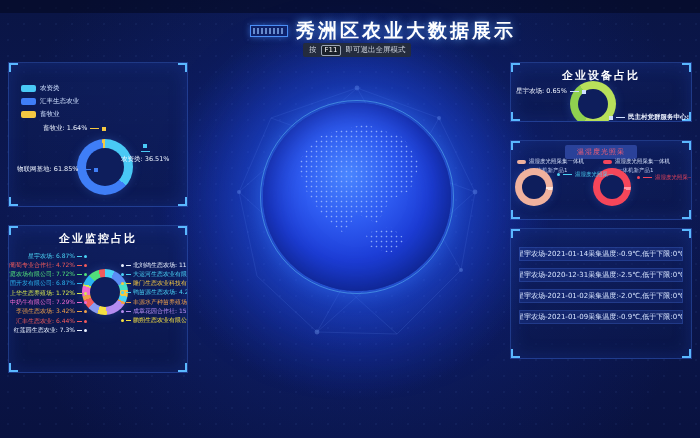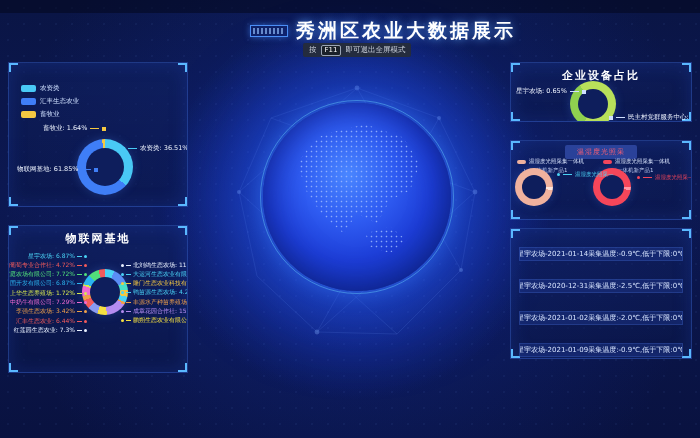--- a/index.html
+++ b/index.html
@@ -66,7 +66,7 @@
   .co{position:absolute;display:flex;align-items:center;gap:3px;font-size:6.5px;color:#eef4ff;white-space:nowrap;}
   .co .sq{width:4px;height:4px;} .co .ln{width:9px;height:1px;} .co .dt{width:3px;height:3px;border-radius:50%;}
   .co-i1{left:34px;top:61px;} .co-i2{left:112px;top:81px;} .co-i3{left:8px;top:102px;}
-  .co-q1{left:5px;top:24px;} .co-q2{left:98px;top:50px;}
+  .co-q1{left:5px;top:24px;} .co-q2{left:98px;top:50px;font-weight:bold;}
 
   .elabels{position:absolute;}
   .elabels-left{left:4px;top:27px;width:74px;}

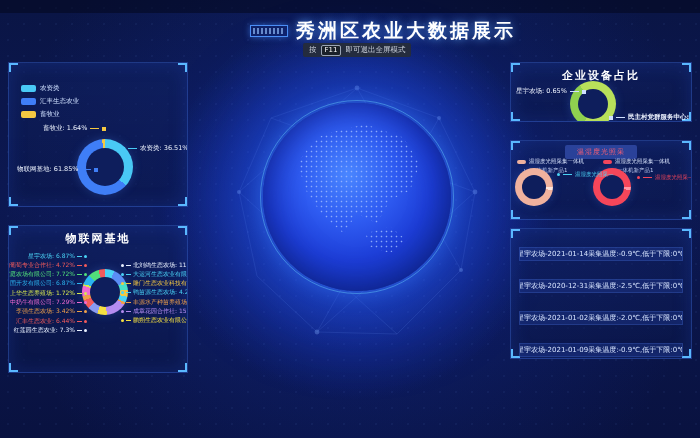--- a/index.html
+++ b/index.html
@@ -65,7 +65,7 @@
   .ilitem .lt{font-size:6.5px;color:#cfe0ff;}
   .co{position:absolute;display:flex;align-items:center;gap:3px;font-size:6.5px;color:#eef4ff;white-space:nowrap;}
   .co .sq{width:4px;height:4px;} .co .ln{width:9px;height:1px;} .co .dt{width:3px;height:3px;border-radius:50%;}
-  .co-i1{left:34px;top:61px;} .co-i2{left:112px;top:81px;} .co-i3{left:8px;top:102px;}
+  .co-i1{left:34px;top:61px;} .co-i2{left:112px;top:81px;flex-direction:column;} .co-i3{left:8px;top:102px;}
   .co-q1{left:5px;top:24px;} .co-q2{left:98px;top:50px;font-weight:bold;}
 
   .elabels{position:absolute;}

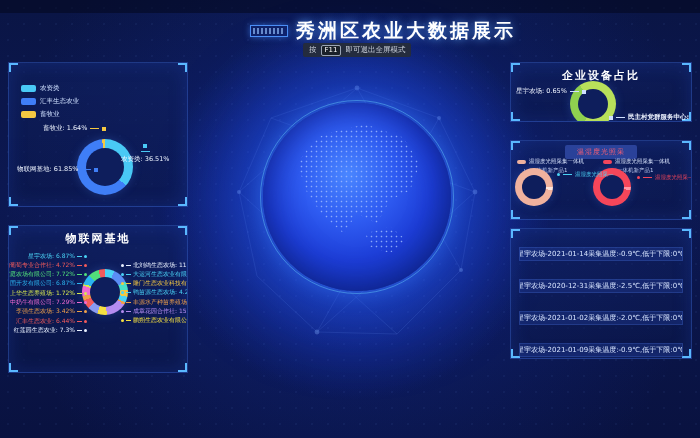--- a/index.html
+++ b/index.html
@@ -180,7 +180,7 @@
       <i class="c tr"></i>
       <i class="c bl"></i>
       <i class="c br"></i>
-    <h2>物联网基地</h2>
+    <h2>企业监控占比</h2>
     <div class="donut d-enterprise" style="background: conic-gradient(rgb(74, 210, 245) 0deg, rgb(74, 210, 245) 24.202deg, rgb(90, 141, 245) 24.202deg, rgb(90, 141, 245) 63.517deg, rgb(73, 224, 200) 63.517deg, rgb(73, 224, 200) 84.6541deg, rgb(245, 200, 66) 84.6541deg, rgb(245, 200, 66) 102.268deg, rgb(74, 210, 245) 102.268deg, rgb(74, 210, 245) 117.381deg, rgb(240, 160, 74) 117.381deg, rgb(240, 160, 74) 122.666deg, rgb(181, 140, 240) 122.666deg, rgb(181, 140, 240) 175.579deg, rgb(245, 224, 66) 175.579deg, rgb(245, 224, 66) 199.781deg, rgb(138, 155, 240) 199.781deg, rgb(138, 155, 240) 225.498deg, rgb(242, 91, 91) 225.498deg, rgb(242, 91, 91) 248.185deg, rgb(240, 160, 74) 248.185deg, rgb(240, 160, 74) 260.233deg, rgb(240, 106, 210) 260.233deg, rgb(240, 106, 210) 285.914deg, rgb(215, 232, 79) 285.914deg, rgb(215, 232, 79) 291.974deg, rgb(43, 181, 240) 291.974deg, rgb(43, 181, 240) 316.176deg, rgb(82, 224, 122) 316.176deg, rgb(82, 224, 122) 343.372deg, rgb(242, 91, 91) 343.372deg, rgb(242, 91, 91) 360deg);">
         <div class="hole"></div>
       </div>

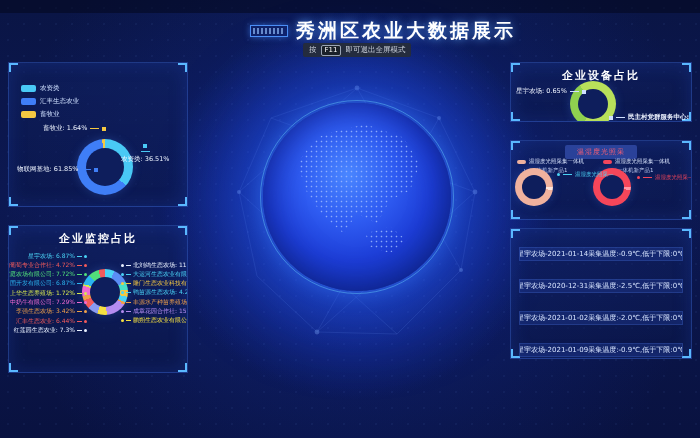--- a/index.html
+++ b/index.html
@@ -87,7 +87,7 @@
   .co-d1{left:46px;top:30px;} .co-d2{left:126px;top:33px;}
 
   .alarm-list{position:absolute;left:8px;right:8px;top:18px;}
-  .arow{height:12px;margin-bottom:18px;display:flex;align-items:center;justify-content:center;
+  .arow{height:12px;margin-bottom:7px;display:flex;align-items:center;justify-content:center;
     background:rgba(40,70,170,.30);border:1px solid rgba(90,140,255,.20);
     font-size:7px;color:#d7e4ff;white-space:nowrap;overflow:hidden;}
 </style>

